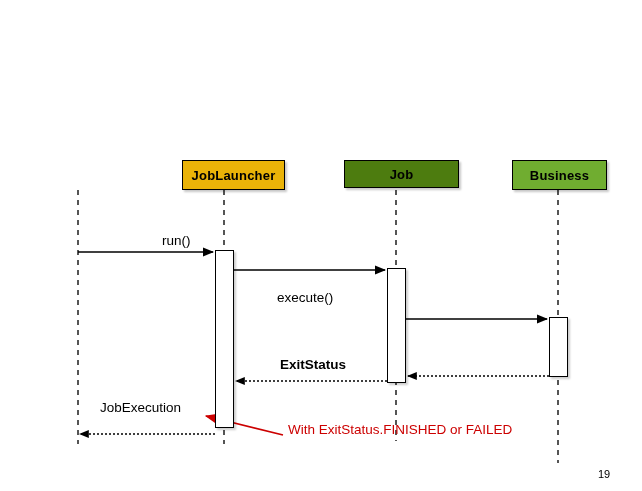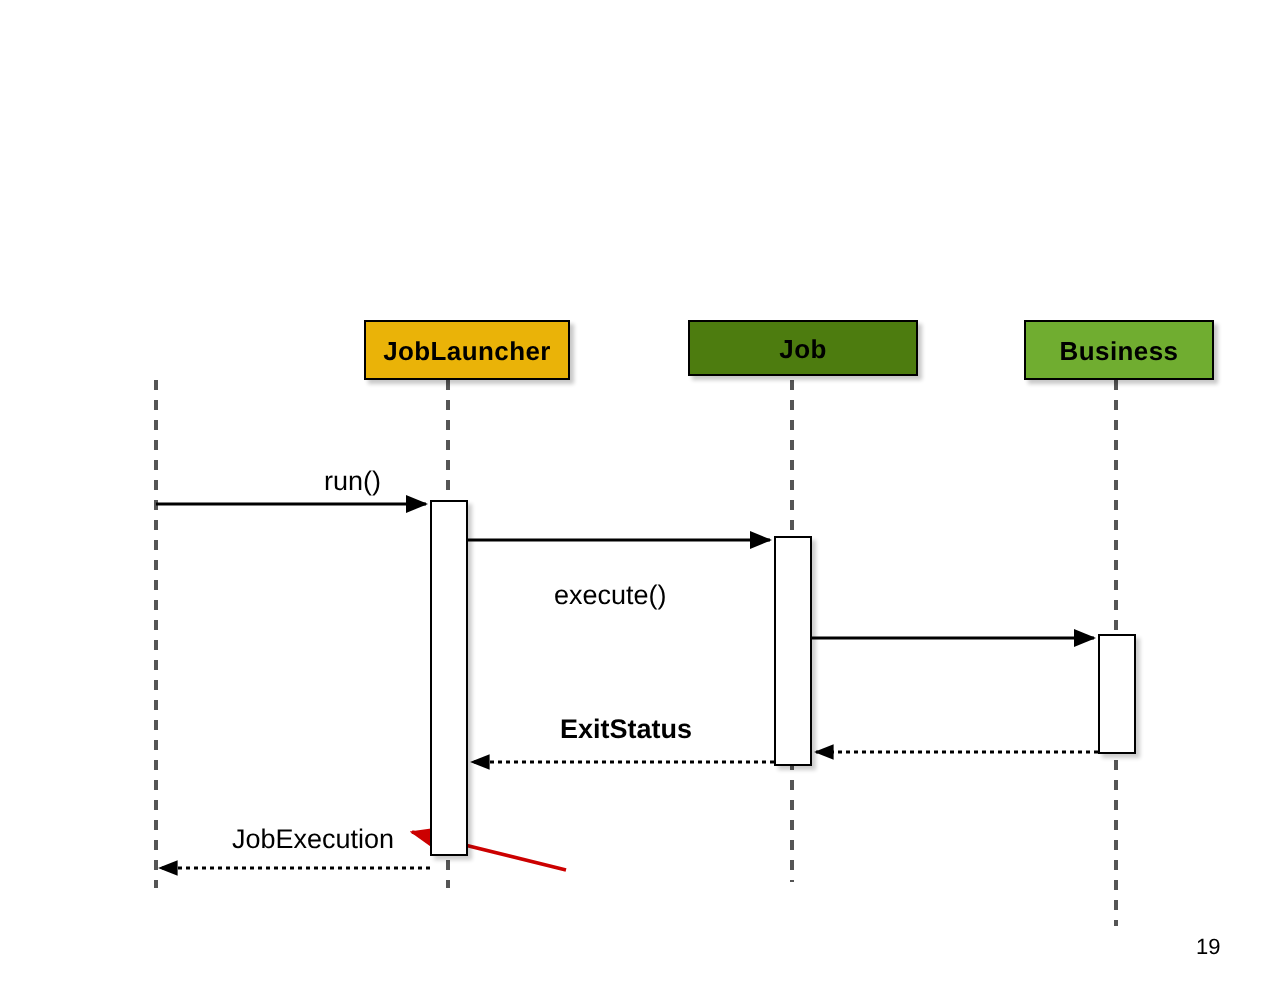--- a/index.html
+++ b/index.html
@@ -129,7 +129,7 @@
 
   <div class="msg-label" style="left:280px; top:357px;font-weight:bold;">ExitStatus</div>
 
-  <div class="msg-label" style="left:100px; top:412px;margin-left:16px;">JobExecution</div>
+  <div class="msg-label" style="left:100px; top:400px;">JobExecution</div>
 
 
   <div class="page-number" style="left:598px; top:468px;">19</div>

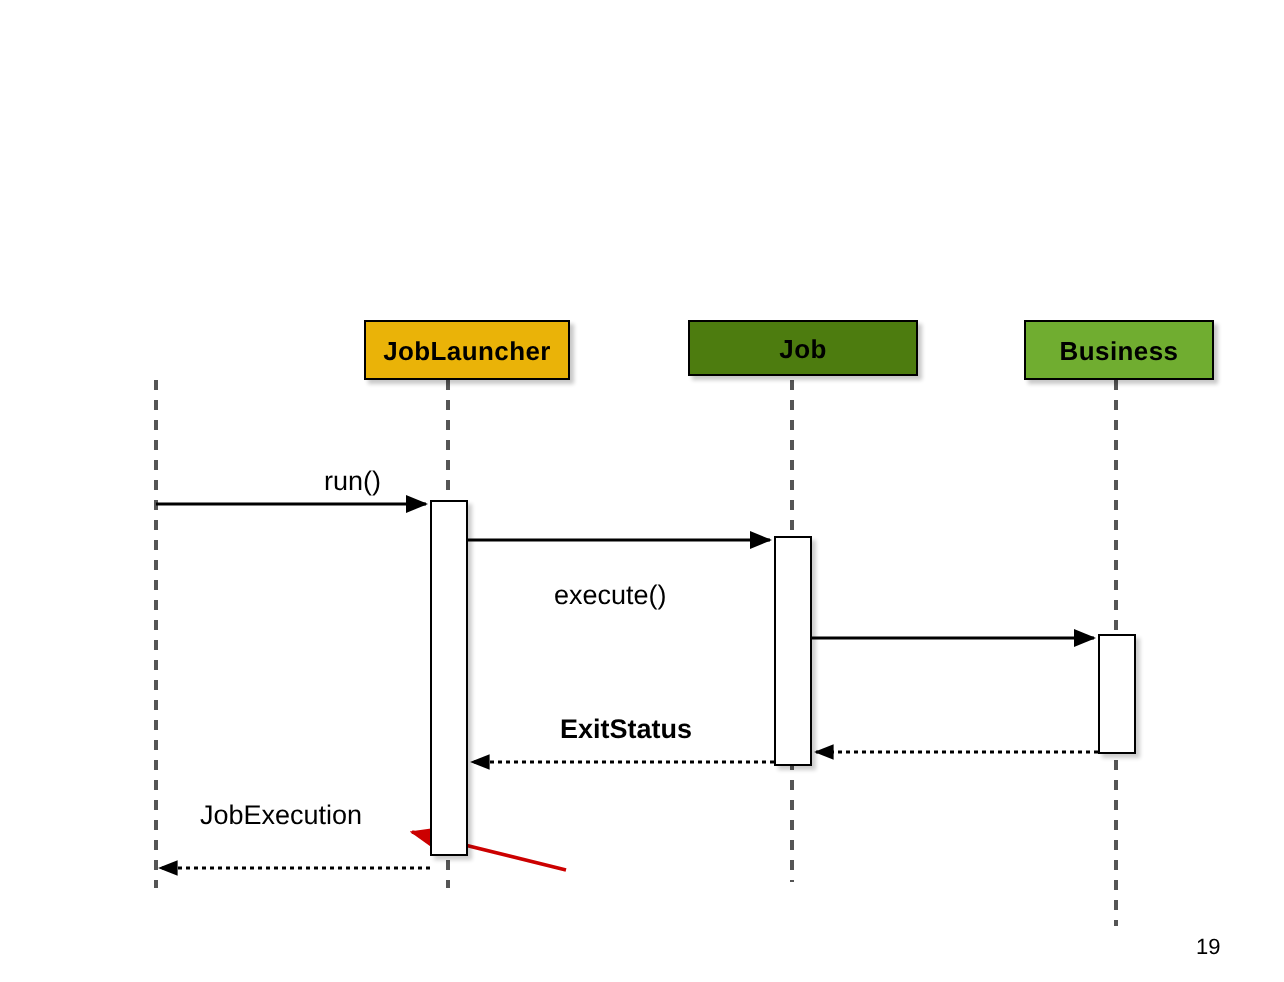--- a/index.html
+++ b/index.html
@@ -131,6 +131,7 @@
 
   <div class="msg-label" style="left:100px; top:400px;">JobExecution</div>
 
+  <div class="annotation" style="left:288px; top:422px; color:#CC0000;">With ExitStatus.FINISHED or FAILED</div>
 
   <div class="page-number" style="left:598px; top:468px;">19</div>
 

